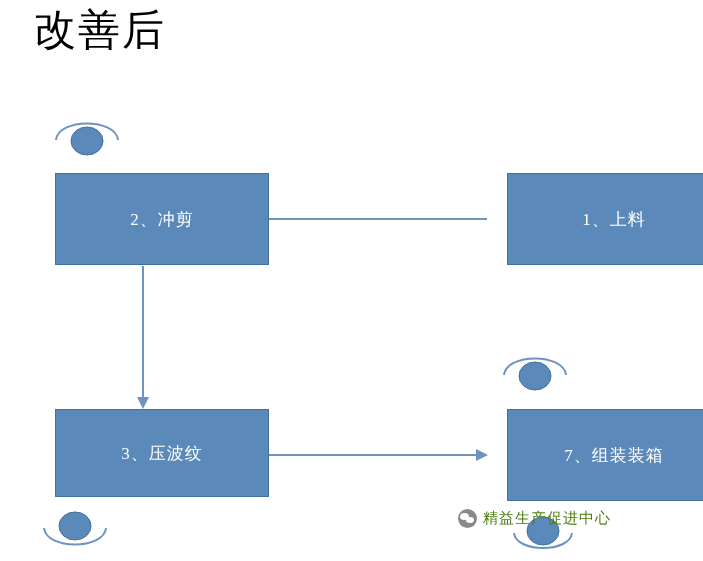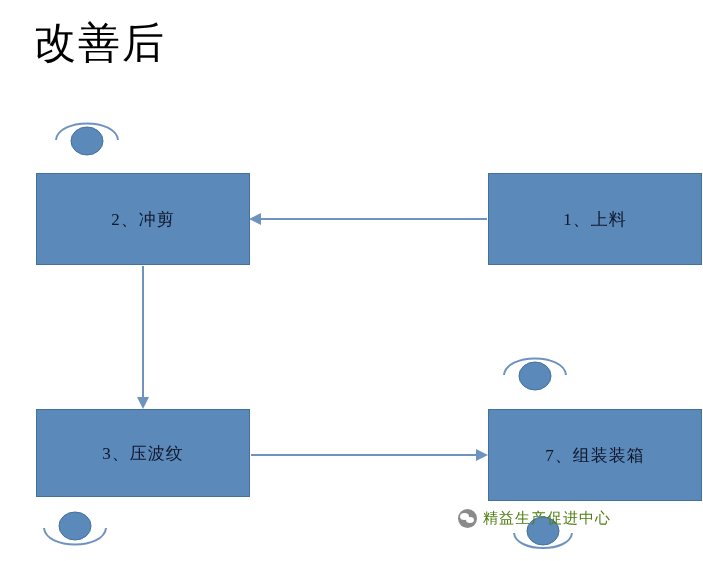--- a/index.html
+++ b/index.html
@@ -18,7 +18,7 @@
   #title {
     position: absolute;
     left: 34px;
-    top: 15px;
+    top: 2px;
     font-family: "Liberation Serif", "DejaVu Serif", serif;
     font-size: 42px;
     color: #000000;

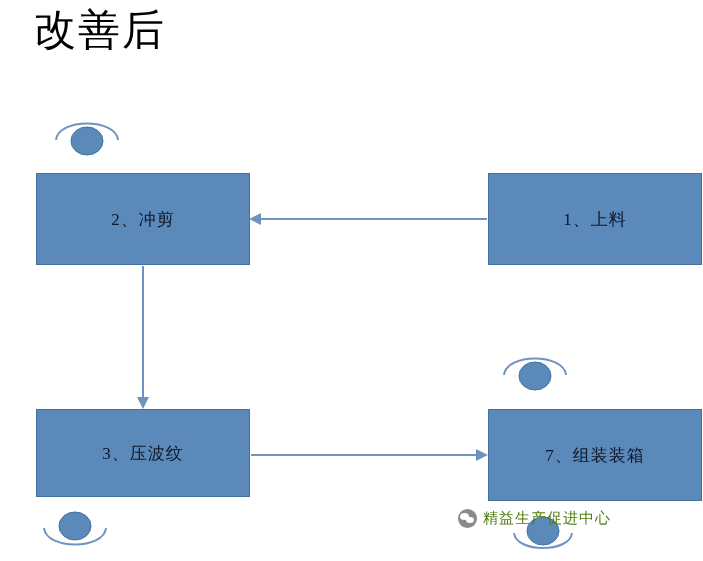--- a/index.html
+++ b/index.html
@@ -30,13 +30,14 @@
     box-sizing: border-box;
     background: #5b89ba;
     border: 1px solid #41719c;
-    color: #0f172a;
+    color: #ffffff;
     font-size: 17px;
     display: flex;
     align-items: center;
     justify-content: center;
     font-family: "Liberation Serif", "DejaVu Serif", serif;
     letter-spacing: 1px;
+    margin-left: 19px;
   }
   #node-chongjian { left: 36px;  top: 173px; width: 214px; height: 92px; }
   #node-shangliao { left: 488px; top: 173px; width: 214px; height: 92px; }

